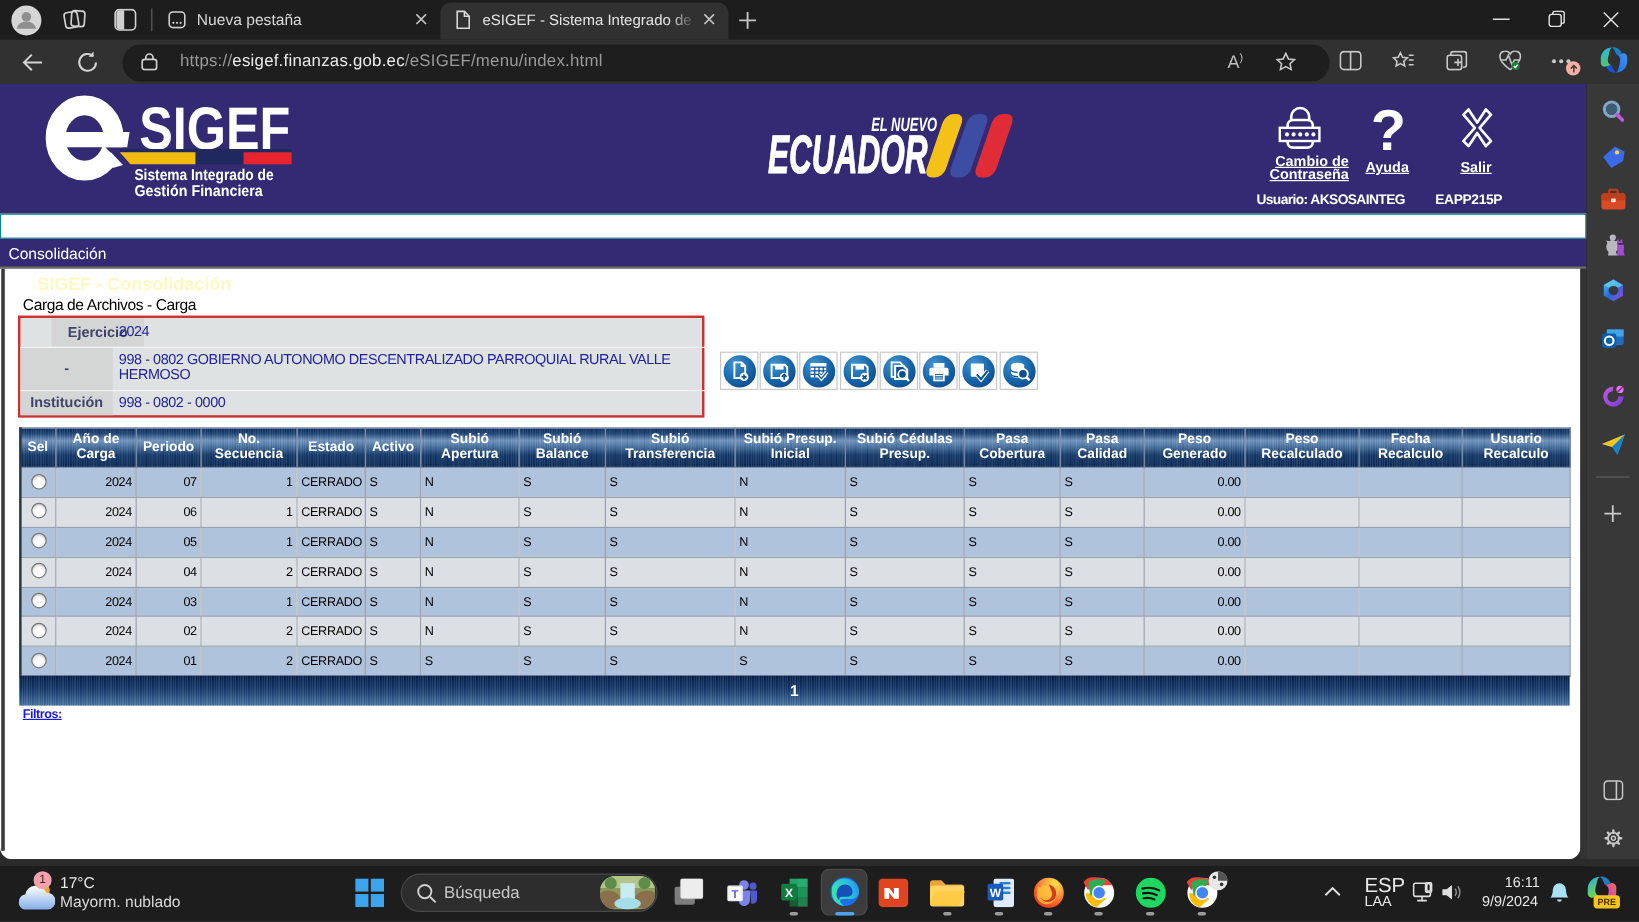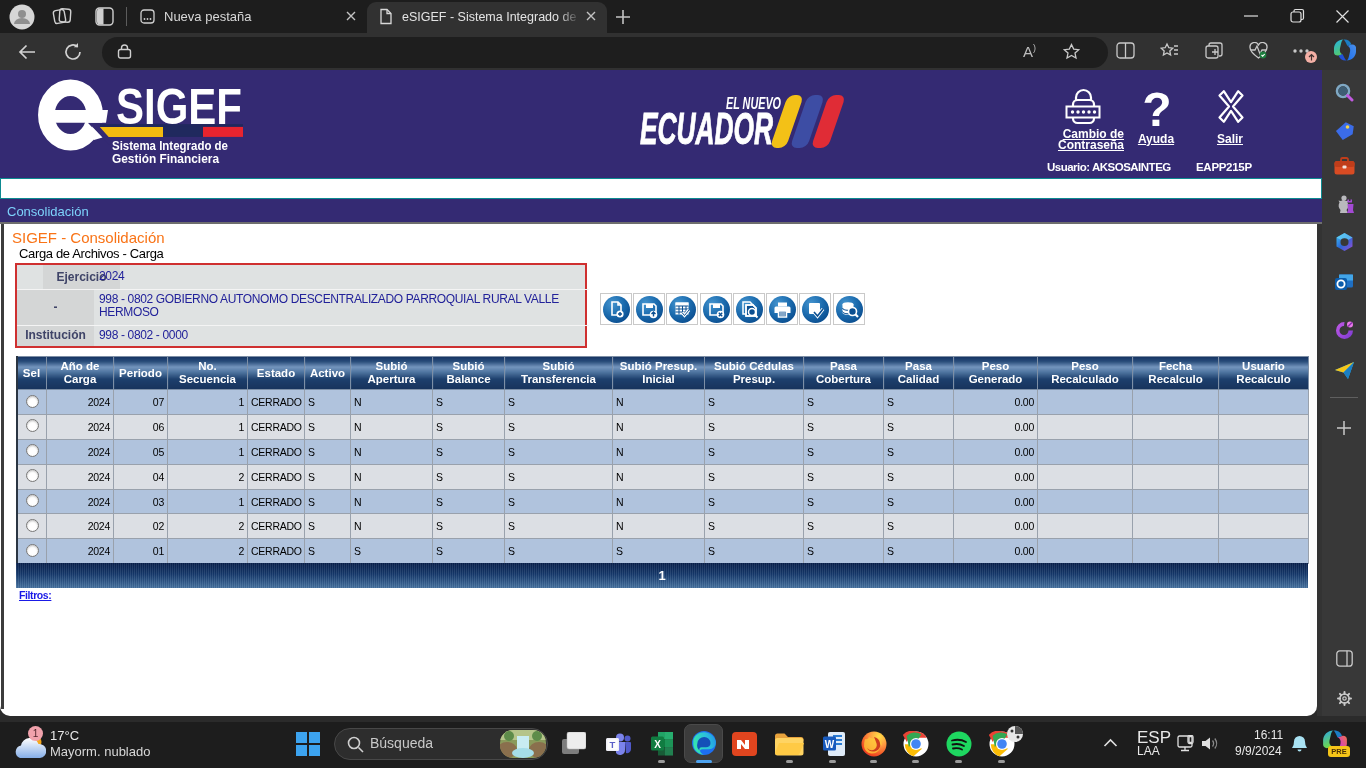--- a/index.html
+++ b/index.html
@@ -142,6 +142,7 @@
       <rect x="1.5" y="6.5" width="12" height="8.5" rx="2"></rect>
       <path d="M4.5 6.5 V5 a3 3 0 0 1 6 0 v1.5"></path>
     </svg>
+  <div class="abs" id="urltext">https://<b>esigef.finanzas.gob.ec</b>/eSIGEF/menu/index.html</div>
 
   <div class="abs" style="left:1023px;top:43px;color:#bdbdbd;font-size:15px">A<span style="font-size:9px;vertical-align:6px">)</span></div>
 

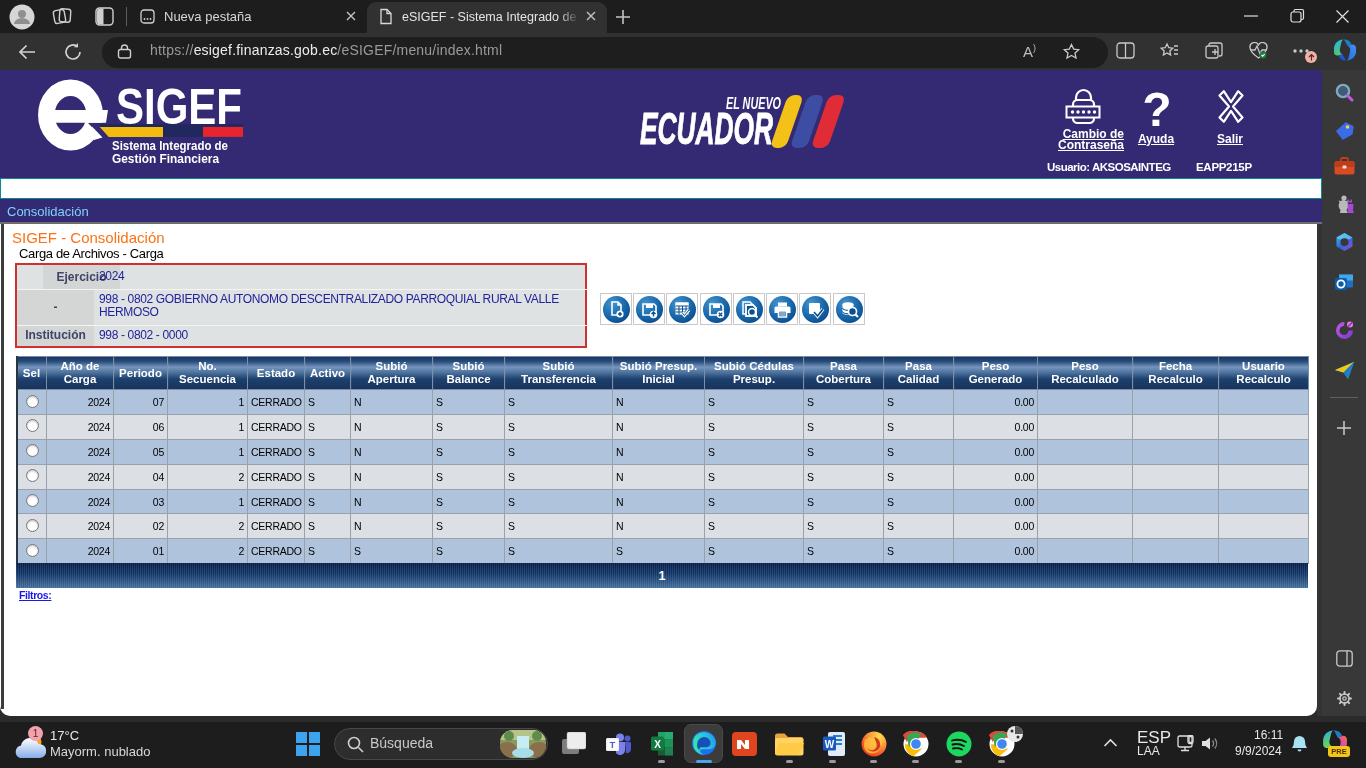--- a/index.html
+++ b/index.html
@@ -21,7 +21,7 @@
 #marquee { left:0; top:178px; width:1322px; height:21px; background:#ffffff; border:1px solid #0d8a91; }
 #marqueetext { left:3px; top:181px; font-size:14px; letter-spacing:0.3px; color:#3c3f92; white-space:nowrap; }
 #menubar { left:0; top:199px; width:1322px; height:23px; background:#342a73; }
-#menubar span { position:absolute; left:7px; top:5px; color:#7dd3fc; font-size:13px; }
+#menubar span { position:absolute; left:7px; top:5px; color:#ffffff; font-size:13px; }
 #frameline { left:0; top:222px; width:1322px; height:2px; background:#6e6e6e; }
 
 

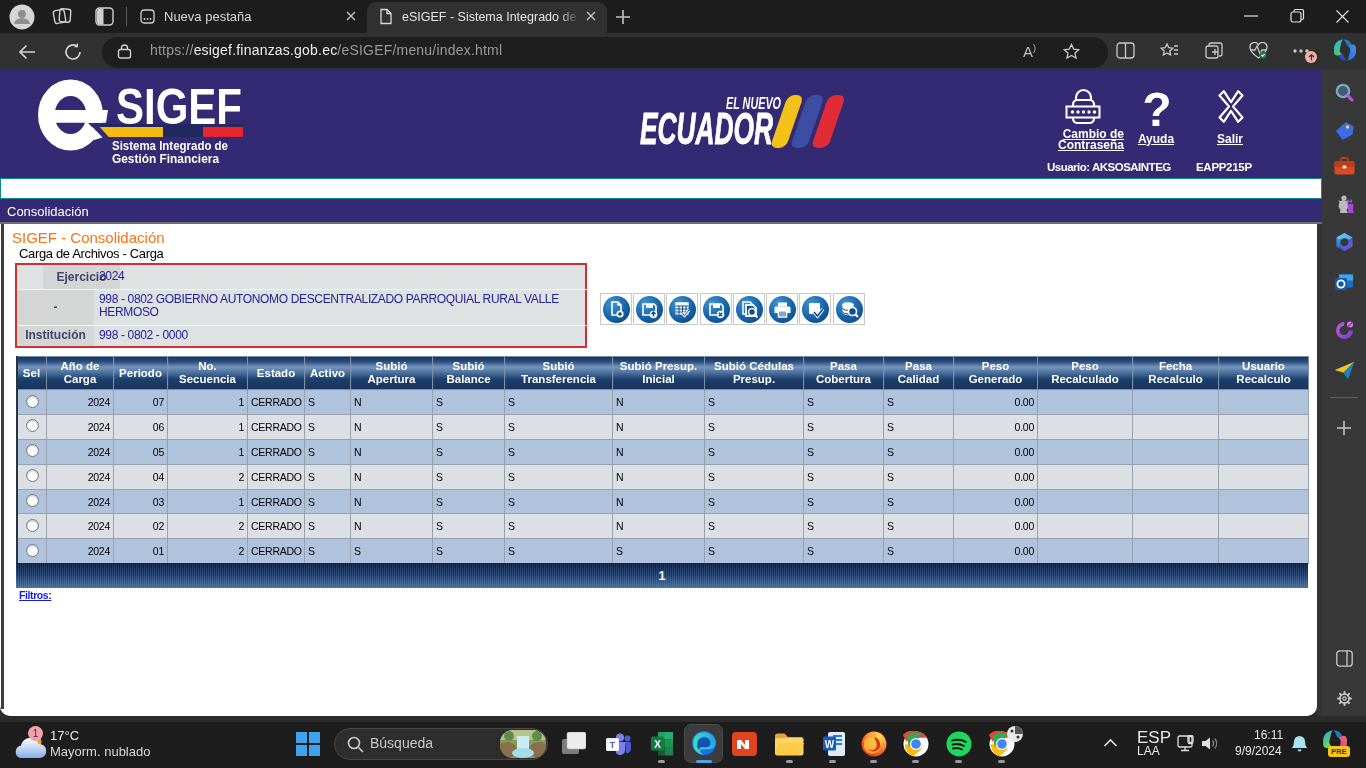--- a/index.html
+++ b/index.html
@@ -28,7 +28,7 @@
 #content { left:0; top:224px; width:1317px; height:492px; background:#ffffff; border-radius:0 0 10px 10px; }
 #leftedge { left:1px; top:224px; width:3px; height:485px; background:#3c3c3c; }
 #rightedge { left:1317px; top:224px; width:5px; height:492px; background:#333333; }
-#h1 { left:12px; top:229px; font-size:15px; font-weight:normal; color:#f97316; }
+#h1 { left:31px; top:229px; font-size:15px; font-weight:bold; color:#fef9c3; }
 #h2 { left:19px; top:246px; font-size:13px; letter-spacing:-0.35px; color:#000; }
 
 #formbox { left:15px; top:263px; width:572px; height:85px; border:2px solid #cf3030; background:#dfe2e2; }

